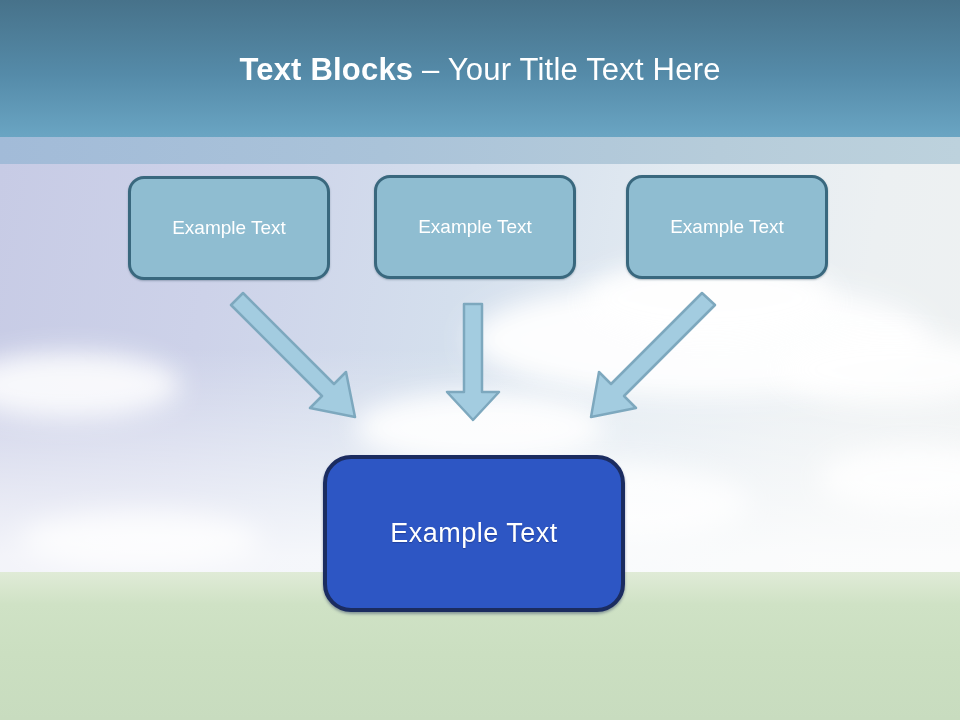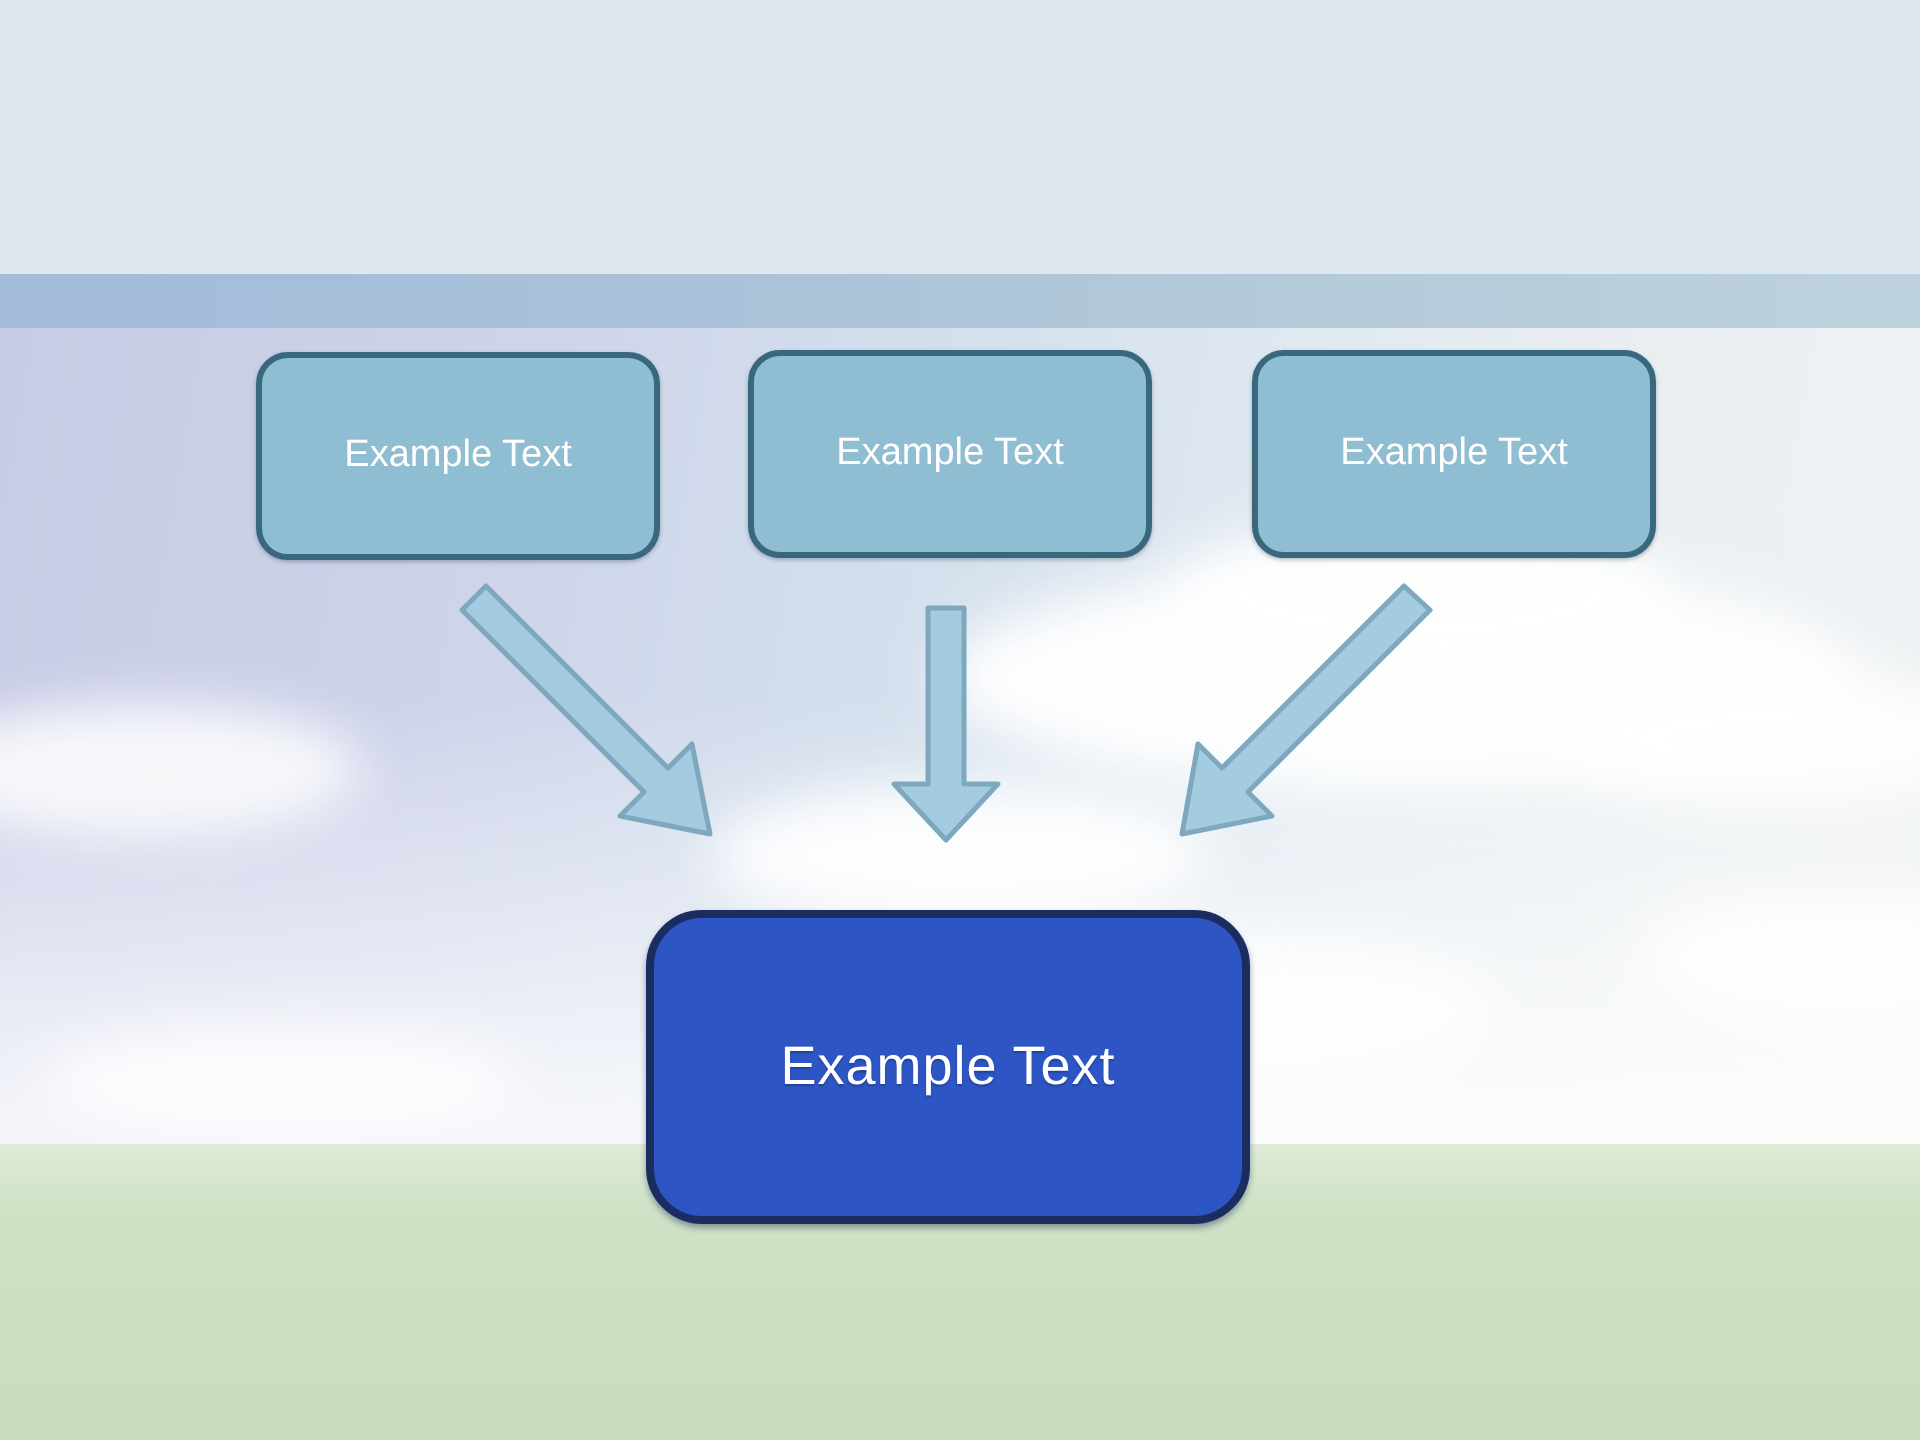--- a/index.html
+++ b/index.html
@@ -73,6 +73,9 @@
 
 <div class="slide">
 
+  <div class="header">
+    <div class="title"><span class="bold">Text Blocks</span><span> – Your Title Text Here</span></div>
+  </div>
 
   <div class="band"></div>
   <div class="sky">

